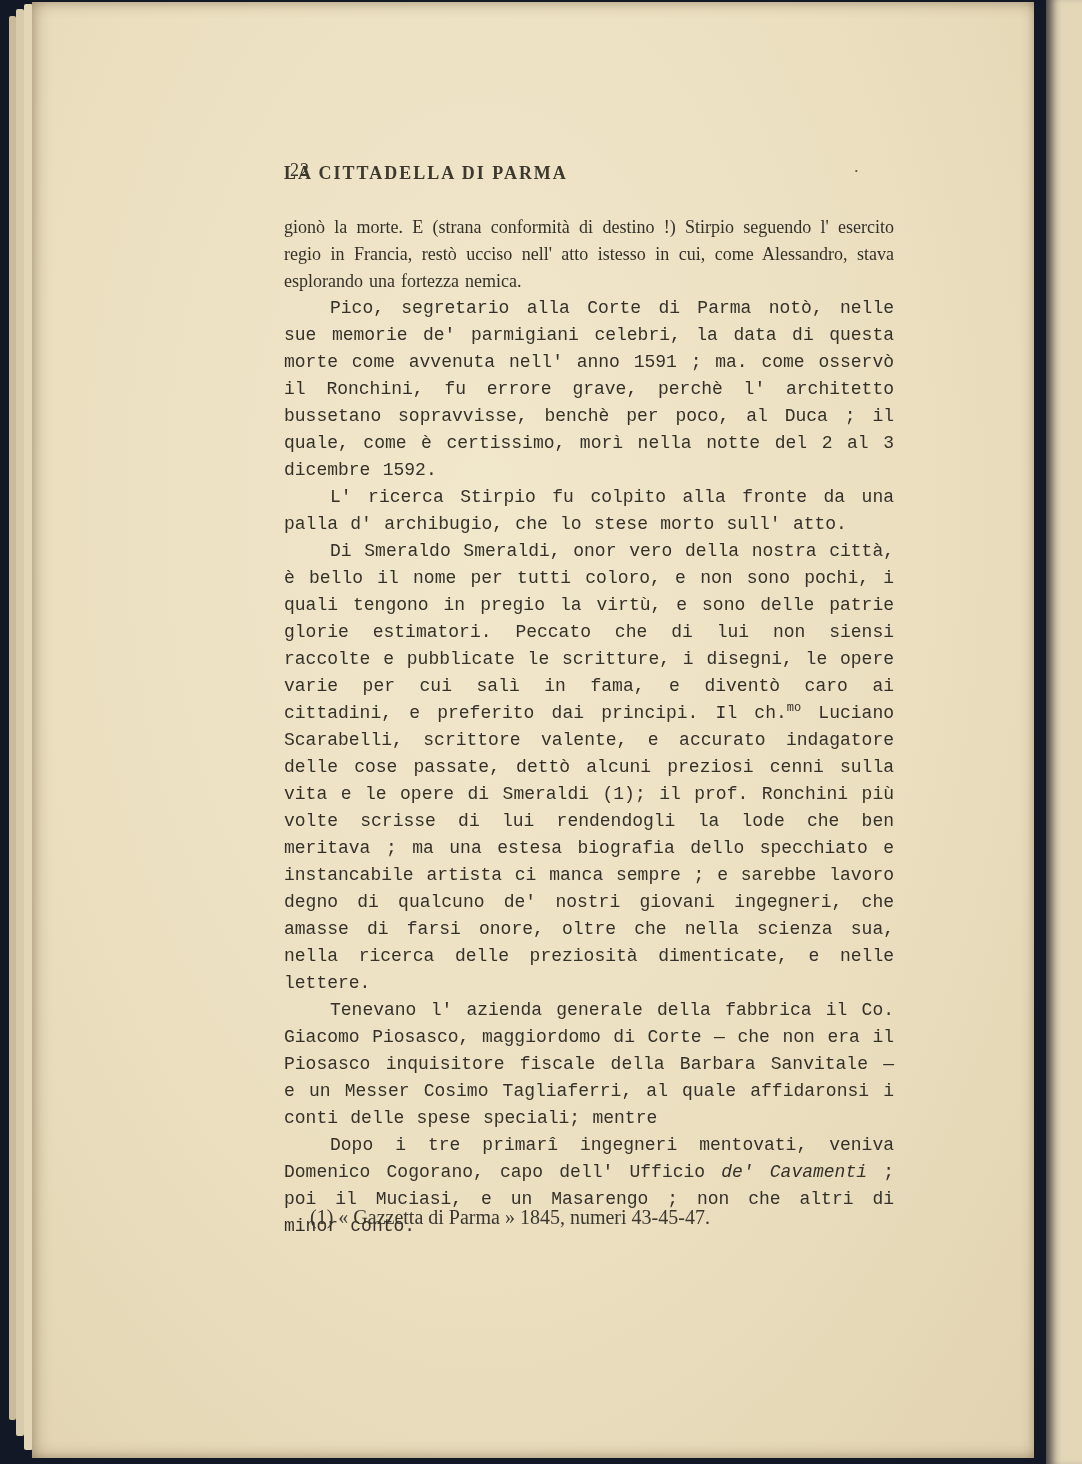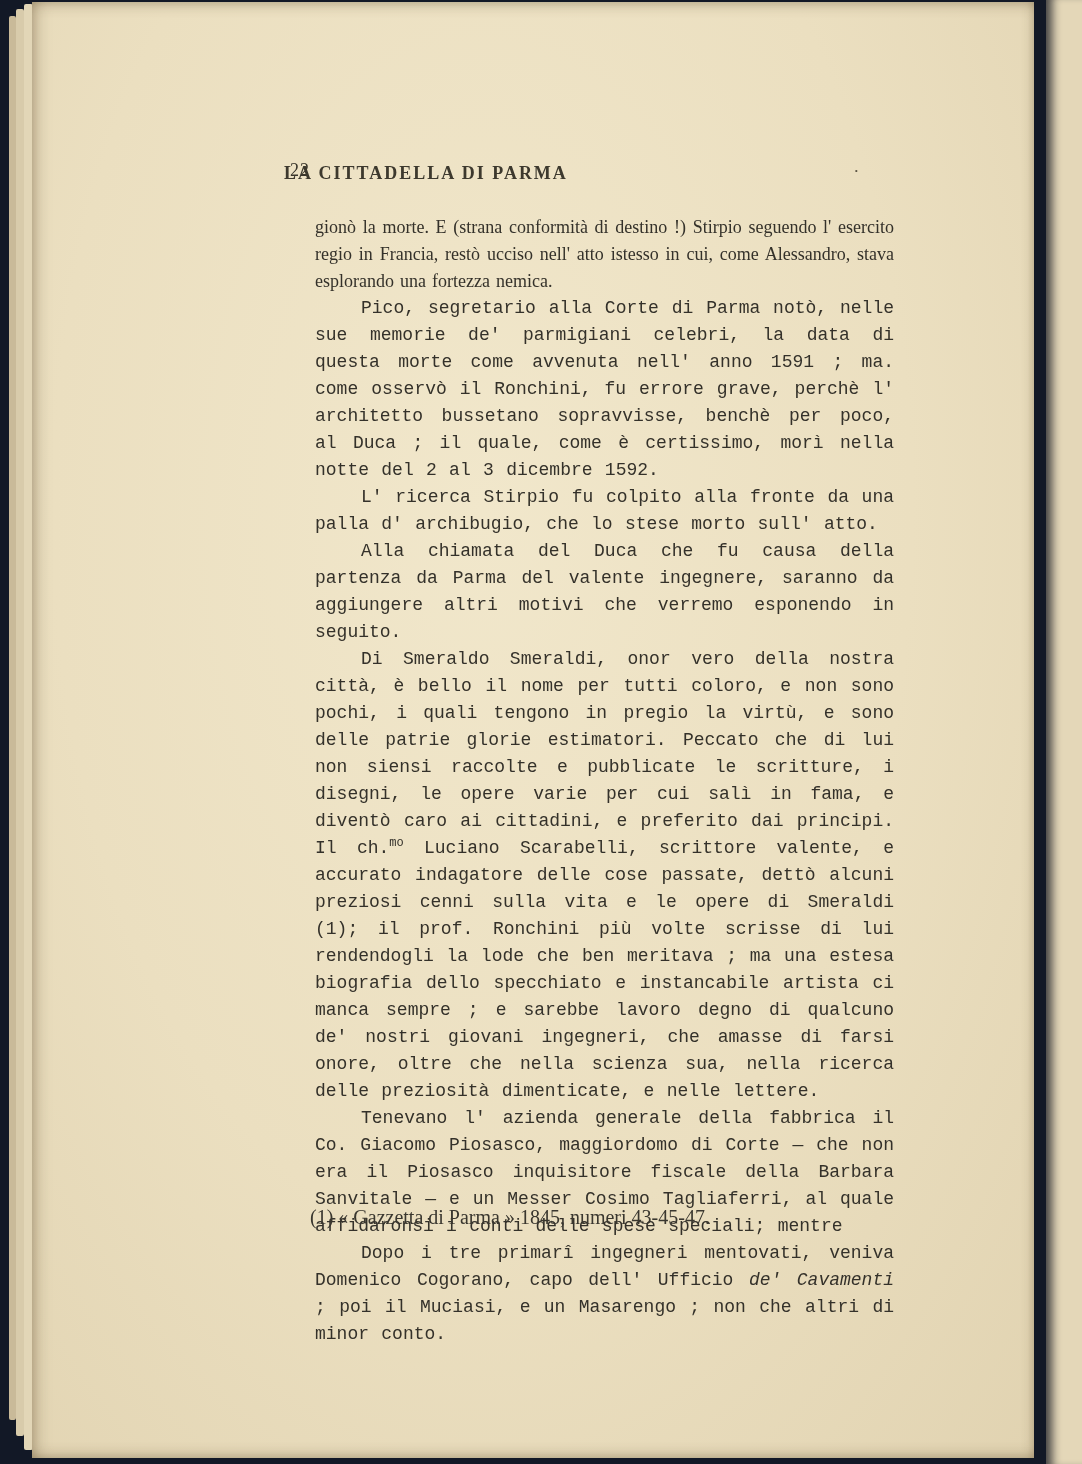--- a/index.html
+++ b/index.html
@@ -55,7 +55,6 @@
     font-size:18px; line-height:27px;
     text-align:justify;
     word-spacing:1.5px;
-    margin-left:31px;
   }
   .page-body p { margin:0; }
   .page-body p.indent { text-indent:46px;font-family:Liberation Mono, monospace; }

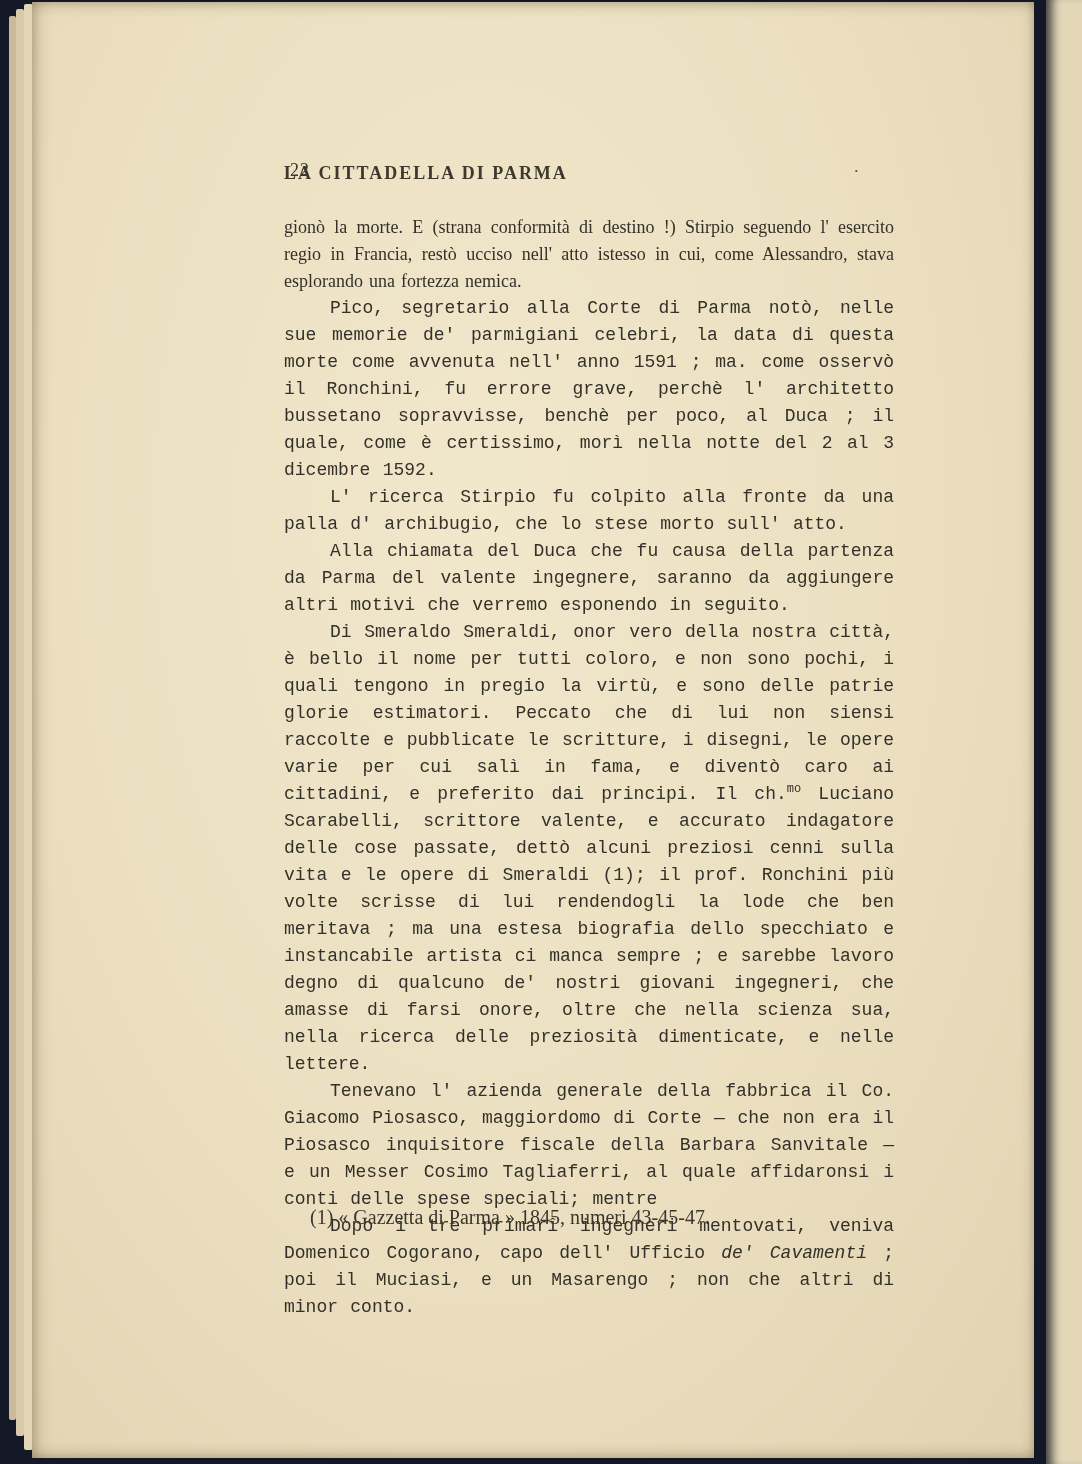--- a/index.html
+++ b/index.html
@@ -85,7 +85,6 @@
       <p><span>gionò la morte. E (strana conformità di destino !) Stirpio seguendo l' esercito regio in Francia, restò ucciso nell' atto istesso in cui, come Alessandro, stava esplorando una fortezza nemica.</span></p>
       <p class="indent"><span>Pico, segretario alla Corte di Parma notò, nelle sue memorie de' parmigiani celebri, la data di questa morte come avvenuta nell' anno 1591 ; ma. come osservò il Ronchini, fu errore grave, perchè l' architetto bussetano sopravvisse, benchè per poco, al Duca ; il quale, come è certissimo, morì nella notte del 2 al 3 dicembre 1592.</span></p>
       <p class="indent"><span>L' ricerca Stirpio fu colpito alla fronte da una palla d' archibugio, che lo stese morto sull' atto.</span></p>
-      <p class="indent"><span>Alla chiamata del Duca che fu causa della partenza da Parma del valente ingegnere, saranno da aggiungere altri motivi che verremo esponendo in seguito.</span></p>
       <p class="indent"><span>Di Smeraldo Smeraldi, onor vero della nostra città, è bello il nome per tutti coloro, e non sono pochi, i quali tengono in pregio la virtù, e sono delle patrie glorie estimatori. Peccato che di lui non siensi raccolte e pubblicate le scritture, i disegni, le opere varie per cui salì in fama, e diventò caro ai cittadini, e preferito dai principi. Il ch.</span><sup>mo</sup><span> Luciano Scarabelli, scrittore valente, e accurato indagatore delle cose passate, dettò alcuni preziosi cenni sulla vita e le opere di Smeraldi (1); il prof. Ronchini più volte scrisse di lui rendendogli la lode che ben meritava ; ma una estesa biografia dello specchiato e instancabile artista ci manca sempre ; e sarebbe lavoro degno di qualcuno de' nostri giovani ingegneri, che amasse di farsi onore, oltre che nella scienza sua, nella ricerca delle preziosità dimenticate, e nelle lettere.</span></p>
       <p class="indent"><span>Tenevano l' azienda generale della fabbrica il Co. Giacomo Piosasco, maggiordomo di Corte — che non era il Piosasco inquisitore fiscale della Barbara Sanvitale — e un Messer Cosimo Tagliaferri, al quale affidaronsi i conti delle spese speciali; mentre</span></p>
       <p class="indent"><span>Dopo i tre primarî ingegneri mentovati, veniva Domenico Cogorano, capo dell' Ufficio </span><em>de' Cavamenti</em><span> ; poi il Muciasi, e un Masarengo ; non che altri di minor conto.</span></p>

